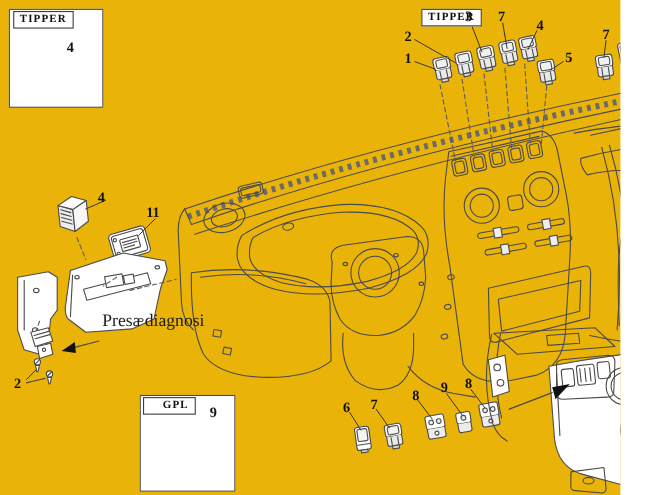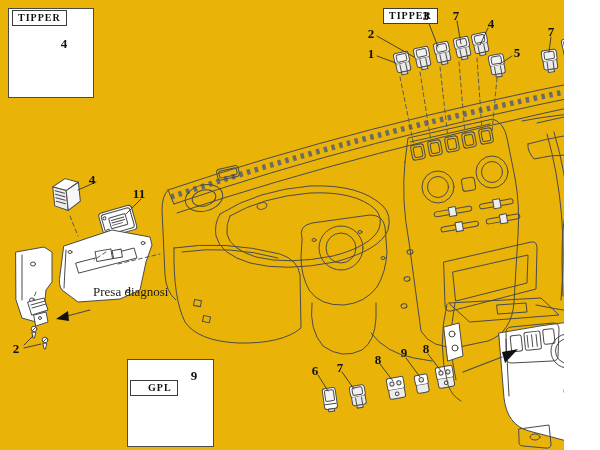--- a/index.html
+++ b/index.html
@@ -11,7 +11,7 @@
   .tagbox{position:absolute;border:1px solid #3c3c3c;background:#fff;color:#111;
           font-size:10px;font-weight:600;letter-spacing:1px;padding:1px 5px 2px 5px;line-height:1.1;}
   .inset{position:absolute;border:1px solid #4a4a4a;background:#fff;}
-  .note{position:absolute;font-size:13px;color:#1a1a1a;line-height:12.5px;white-space:nowrap;}
+  .note{position:absolute;font-size:16px;color:#1a1a1a;line-height:12.5px;white-space:nowrap;}
 </style>
 </head>
 <body>

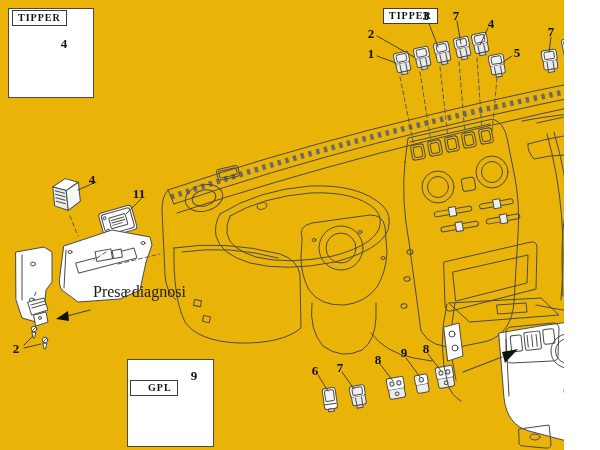--- a/index.html
+++ b/index.html
@@ -343,7 +343,7 @@
 <div class="tagbox" style="left:12px;top:10px;">TIPPER</div>
 
 <div class="inset" style="left:127px;top:359px;width:85px;height:86px;"></div>
-<div class="tagbox" style="left:130px;top:380px;padding-left:17px;">GPL</div>
+<div class="tagbox" style="left:130px;top:361px;padding-left:17px;">GPL</div>
 
 <div class="tagbox" style="left:383px;top:8px;">TIPPER</div>
 

